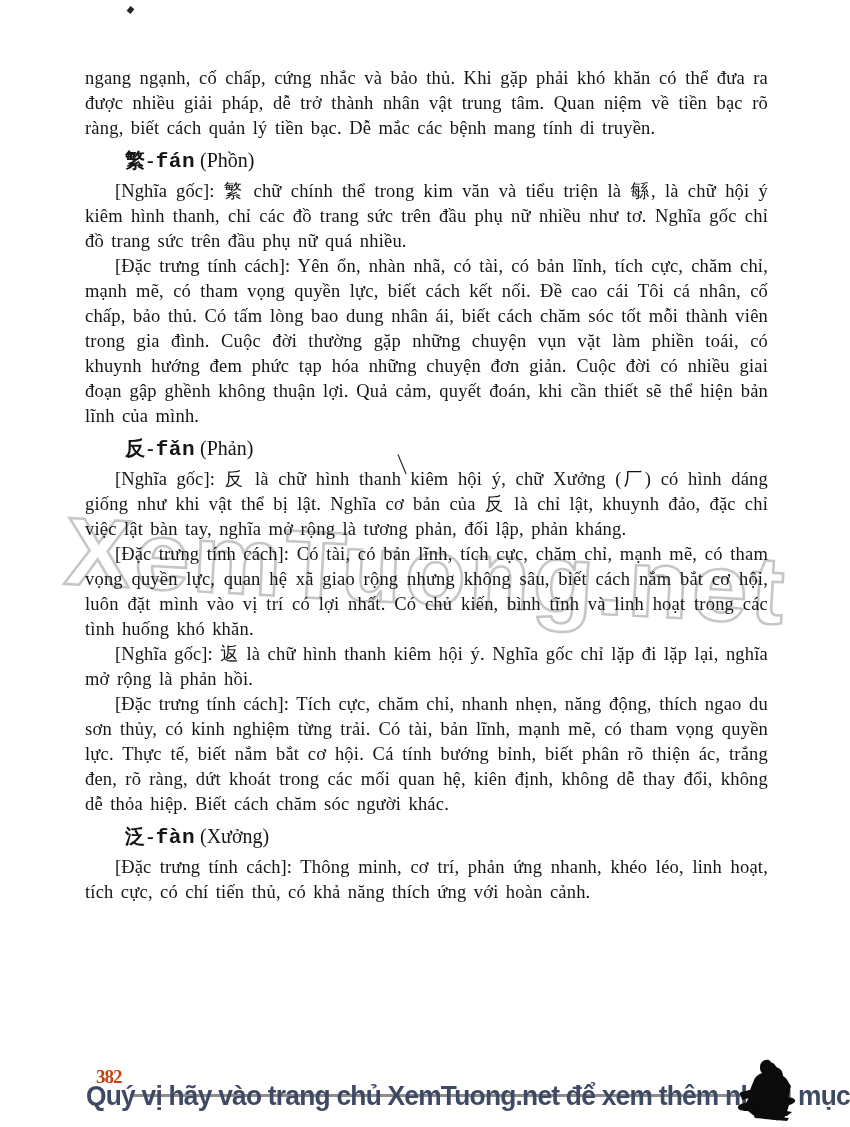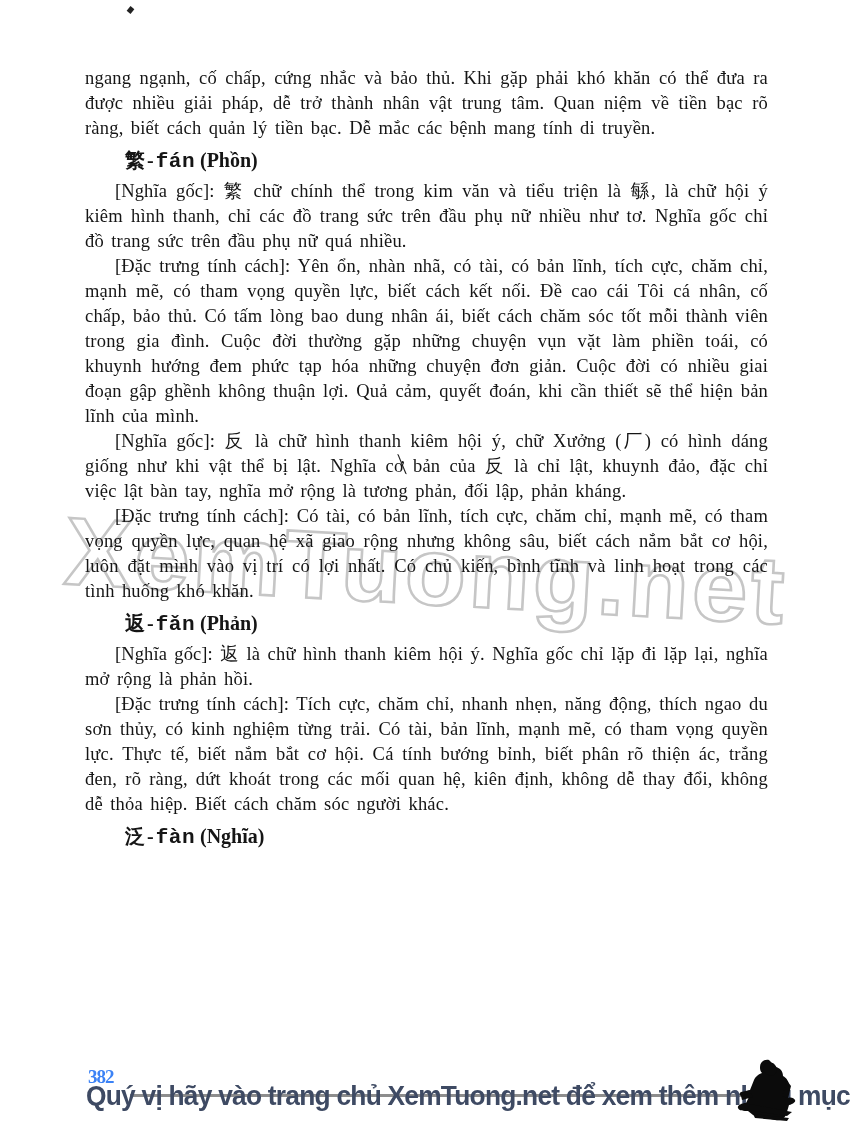--- a/index.html
+++ b/index.html
@@ -46,7 +46,7 @@
     font-size:21px;
     letter-spacing:0.5px;
   }
-  .hviet{font-weight:bold;font-size:20px;}
+  .hviet{font-weight:normal;font-size:20px;}
   .watermark{
     position:absolute;
     z-index:1;

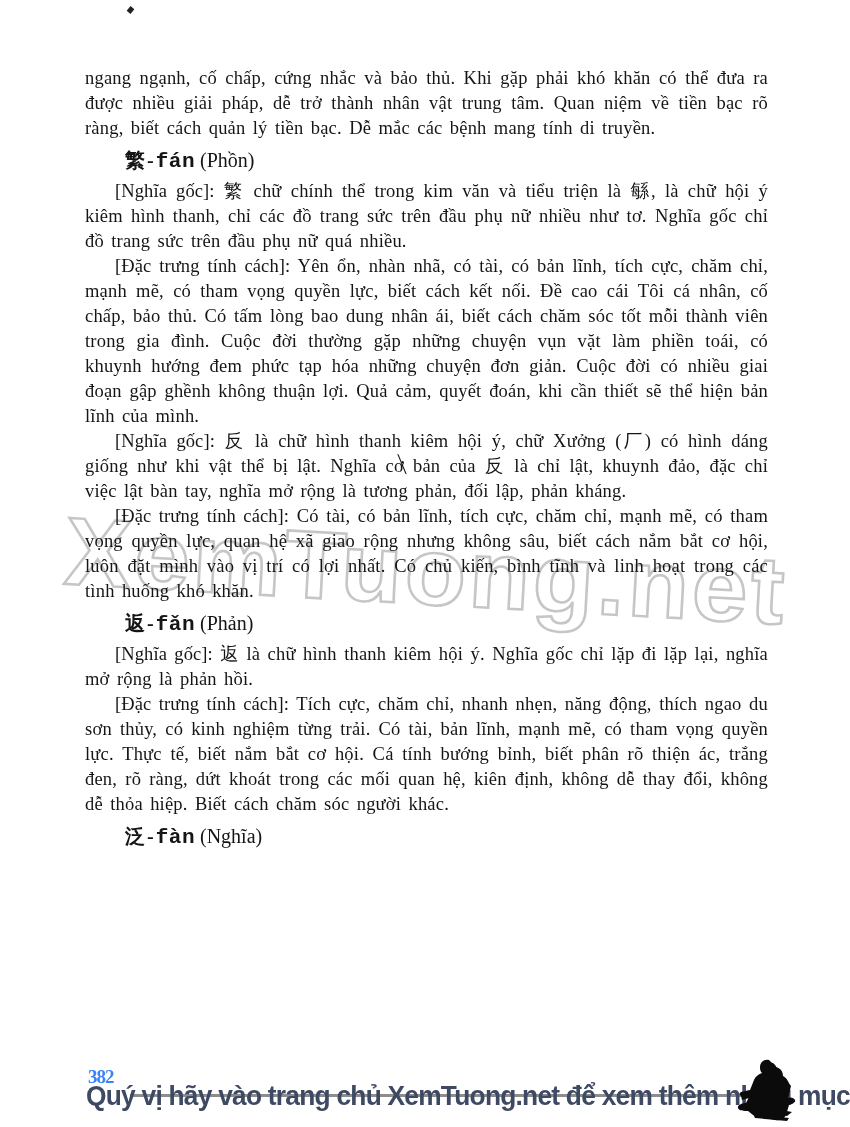--- a/index.html
+++ b/index.html
@@ -146,6 +146,10 @@
     </div>
 
     <div class="entry">
+      <div class="entry-header">
+        <span class="hanzi">反</span><span class="hsep">-</span><span class="pinyin">fǎn</span>
+        <span class="hviet">(Phản)</span>
+      </div>
       <p class="para">
         <b class="label">[Nghĩa gốc]:</b>
         <span>反 là chữ hình thanh kiêm hội ý, chữ Xưởng (厂) có hình dáng giống như khi vật thể bị lật. Nghĩa cơ bản của 反 là chỉ lật, khuynh đảo, đặc chỉ việc lật bàn tay, nghĩa mở rộng là tương phản, đối lập, phản kháng.</span>

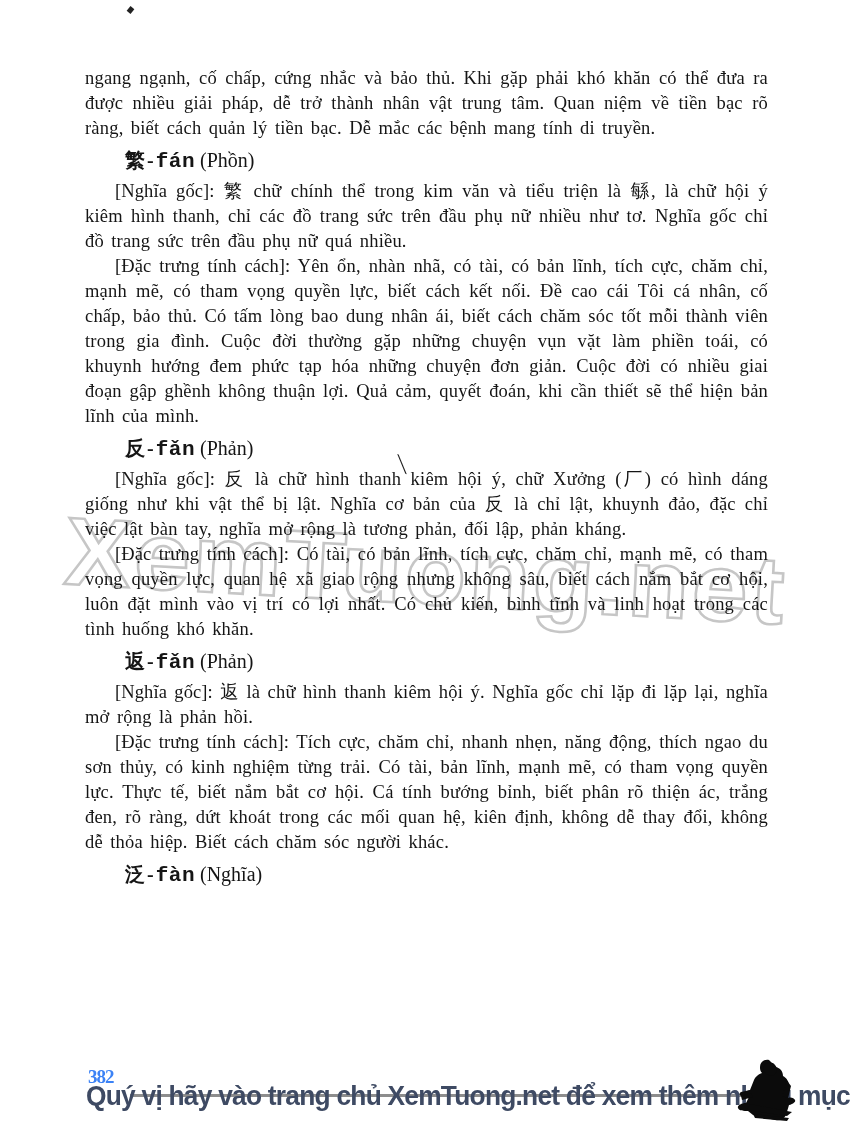--- a/index.html
+++ b/index.html
@@ -161,10 +161,6 @@
     </div>
 
     <div class="entry">
-      <div class="entry-header">
-        <span class="hanzi">返</span><span class="hsep">-</span><span class="pinyin">fǎn</span>
-        <span class="hviet">(Phản)</span>
-      </div>
       <p class="para">
         <b class="label">[Nghĩa gốc]:</b>
         <span>返 là chữ hình thanh kiêm hội ý. Nghĩa gốc chỉ lặp đi lặp lại, nghĩa mở rộng là phản hồi.</span>

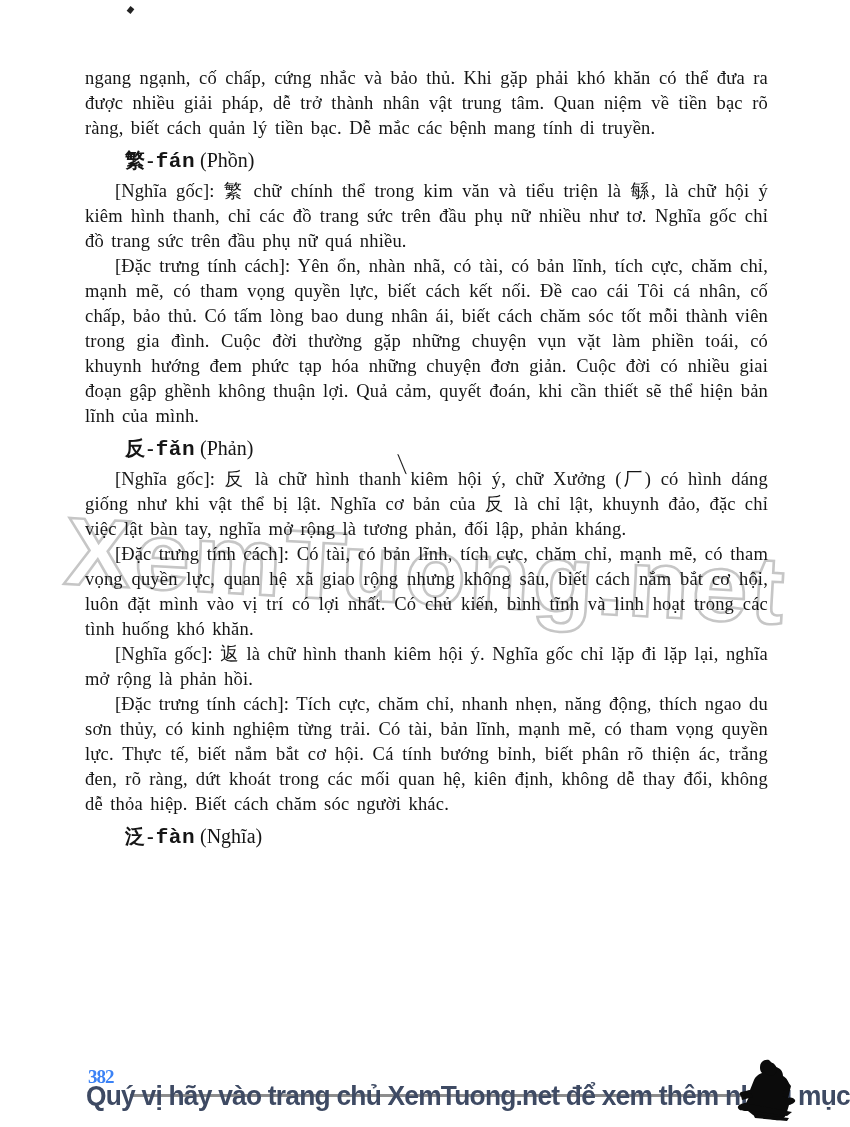--- a/index.html
+++ b/index.html
@@ -174,7 +174,7 @@
     <div class="entry">
       <div class="entry-header">
         <span class="hanzi">泛</span><span class="hsep">-</span><span class="pinyin">fàn</span>
-        <span class="hviet">(Nghĩa)</span>
+        <span class="hviet">(Xưởng)</span>
       </div>
     </div>
 

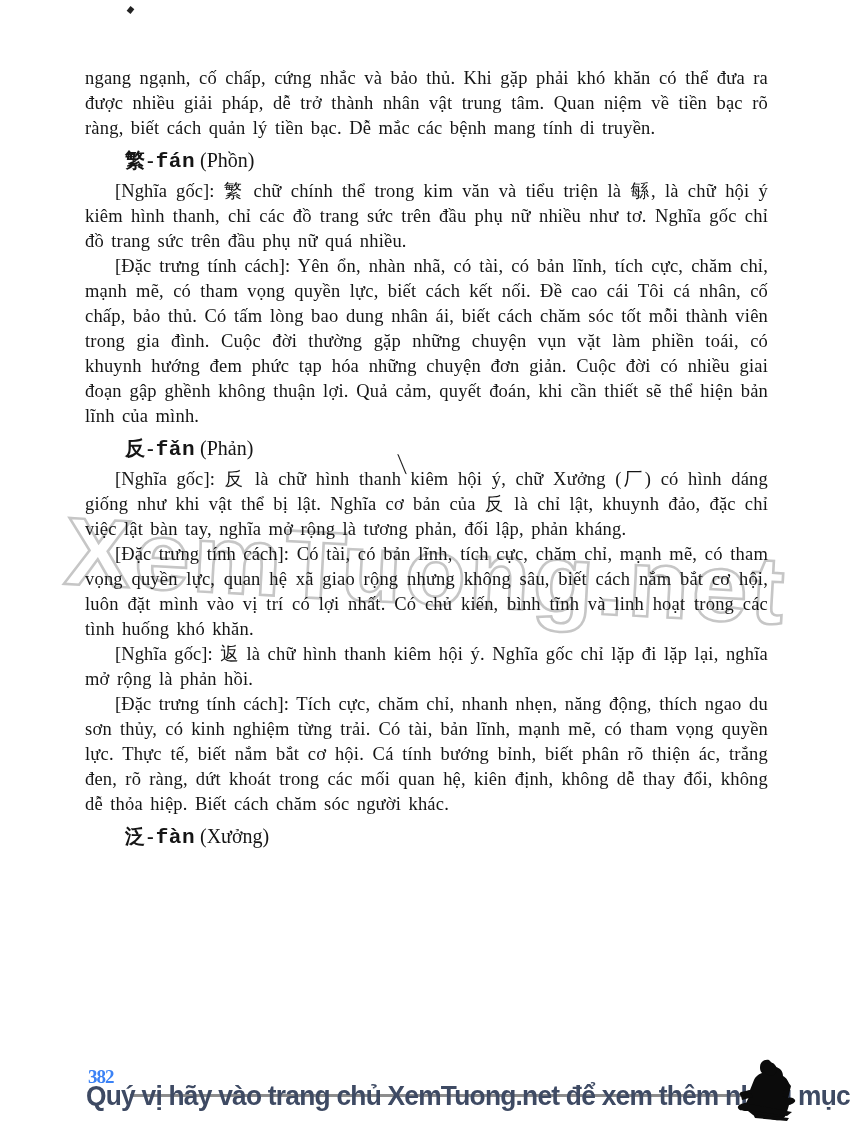--- a/index.html
+++ b/index.html
@@ -176,6 +176,10 @@
         <span class="hanzi">泛</span><span class="hsep">-</span><span class="pinyin">fàn</span>
         <span class="hviet">(Xưởng)</span>
       </div>
+      <p class="para">
+        <b class="label">[Đặc trưng tính cách]:</b>
+        <span>Thông minh, cơ trí, phản ứng nhanh, khéo léo, linh hoạt, tích cực, có chí tiến thủ, có khả năng thích ứng với hoàn cảnh.</span>
+      </p>
     </div>
 
   </div>

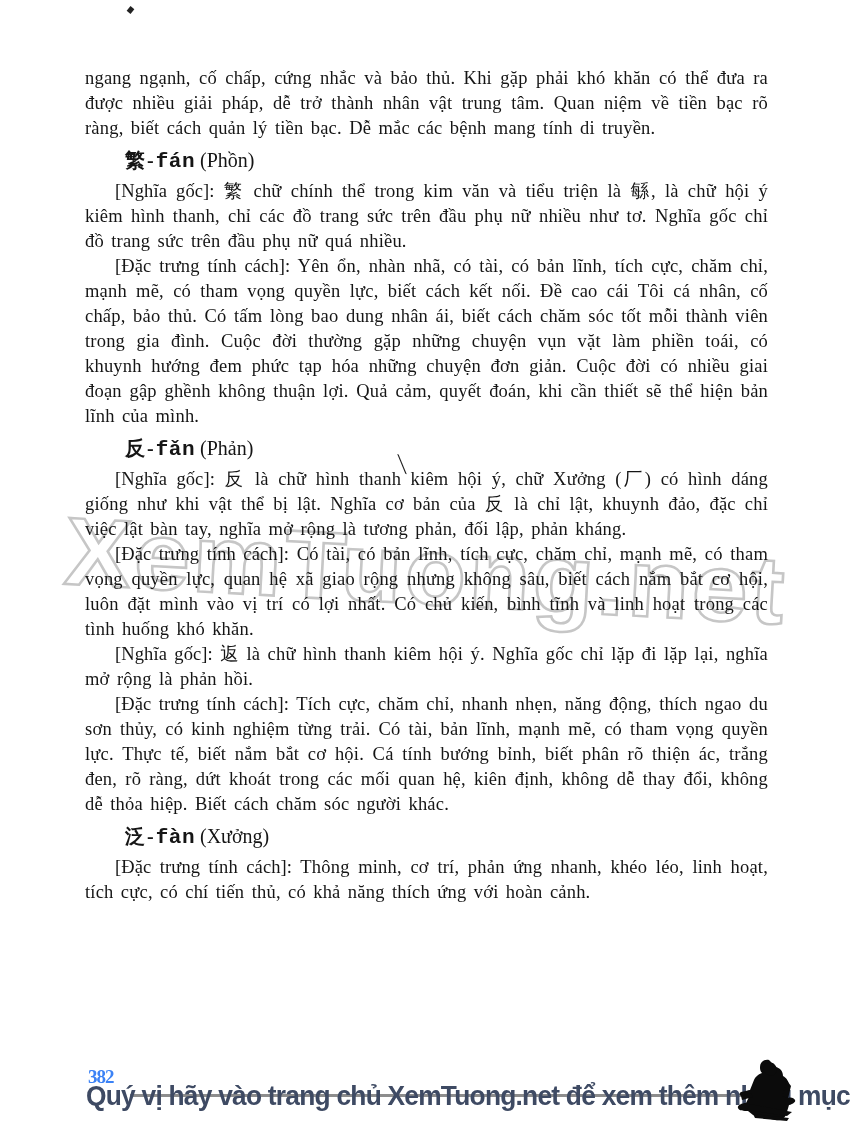--- a/index.html
+++ b/index.html
@@ -91,11 +91,11 @@
   .page-number{
     position:absolute;
     z-index:5;
-    left:88px;top:1066px;
+    left:96px;top:1066px;
     font-weight:bold;
     font-size:19px;
     letter-spacing:-1px;
-    color:#3b82f6;
+    color:#c2410c;
   }
   .footer-text{
     position:absolute;

